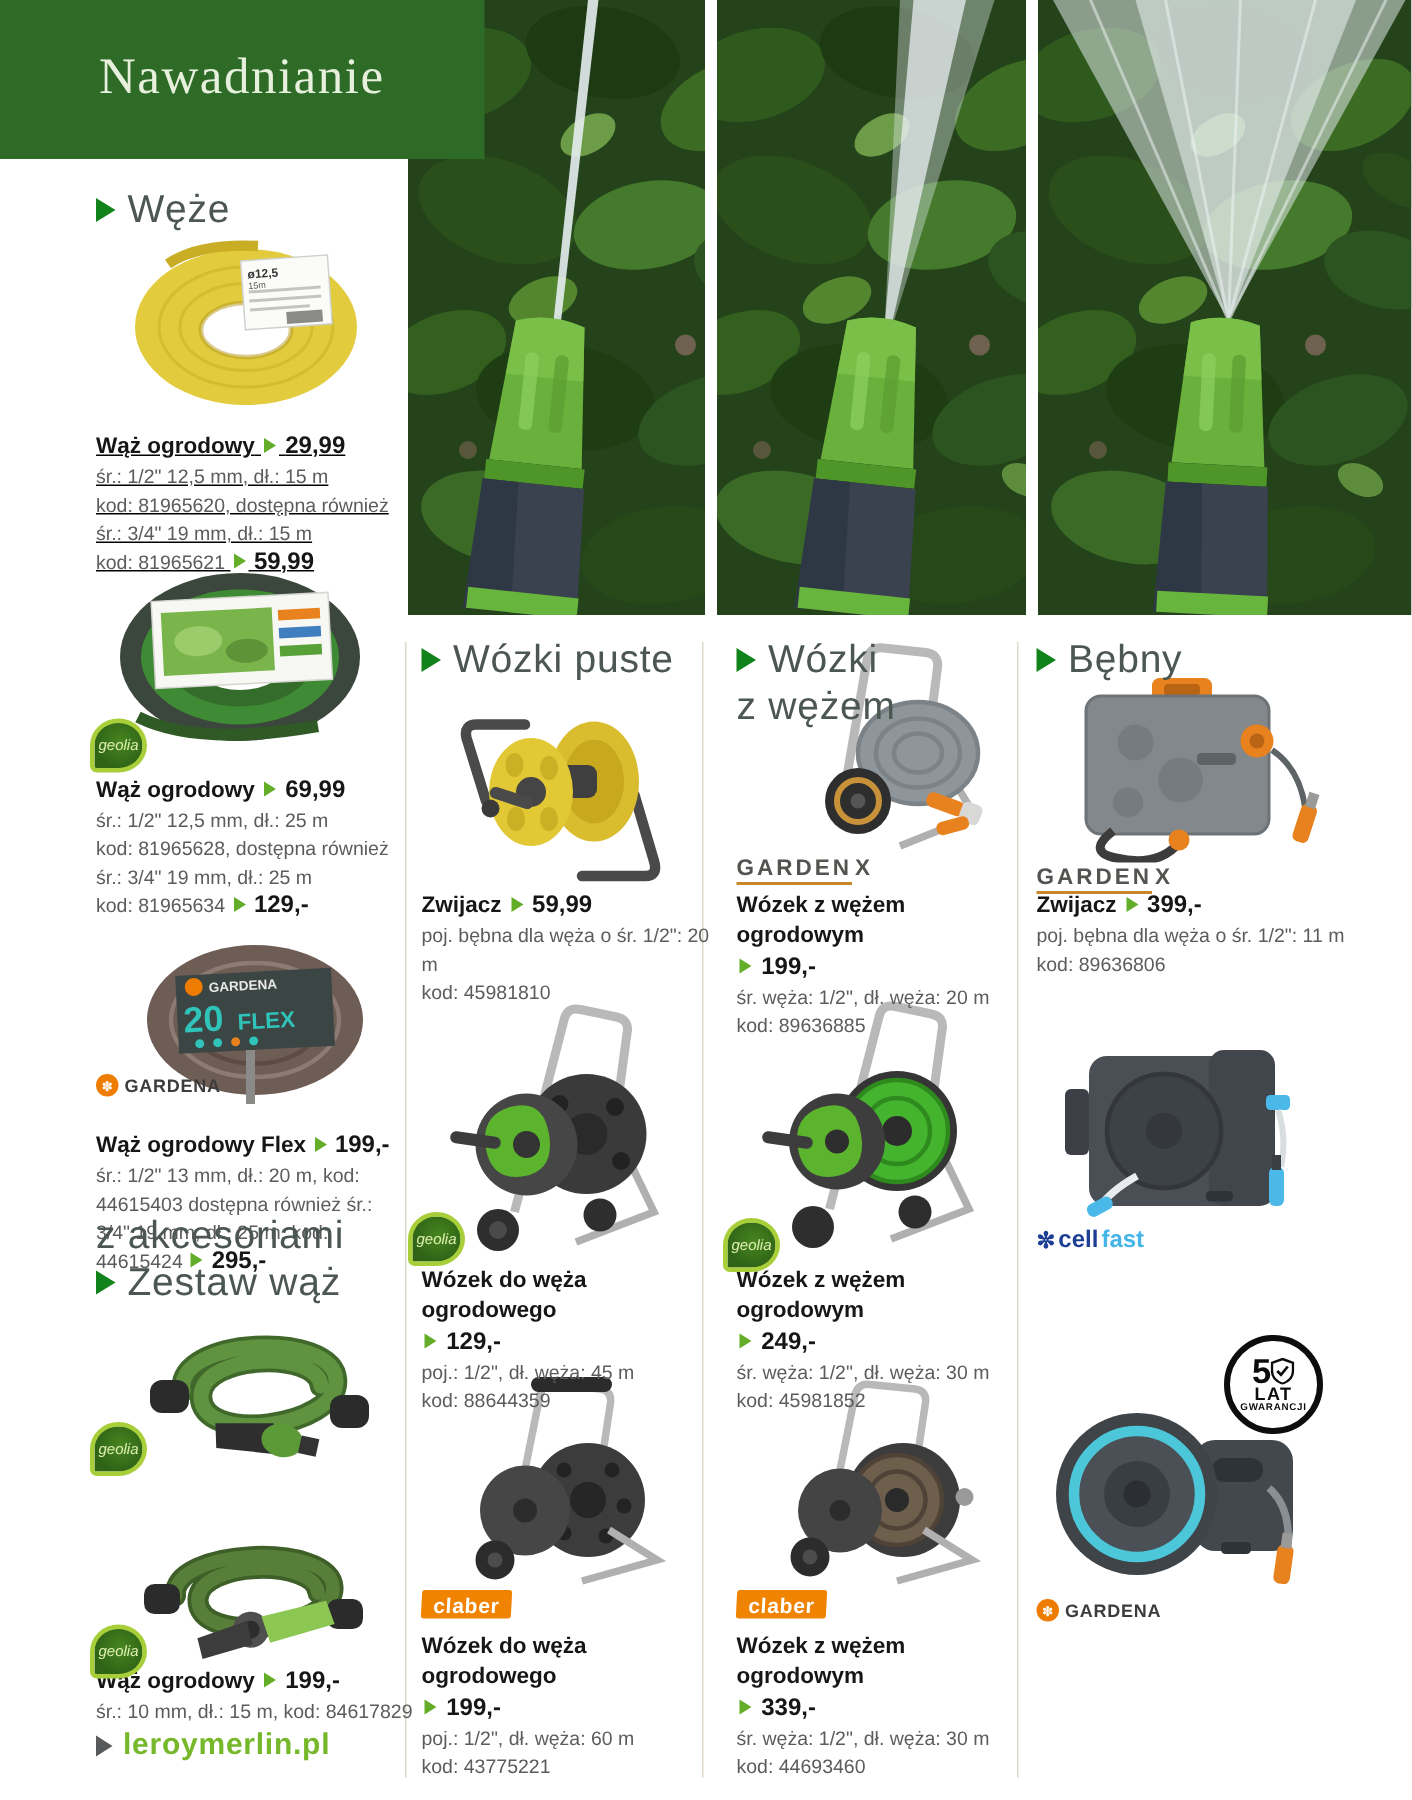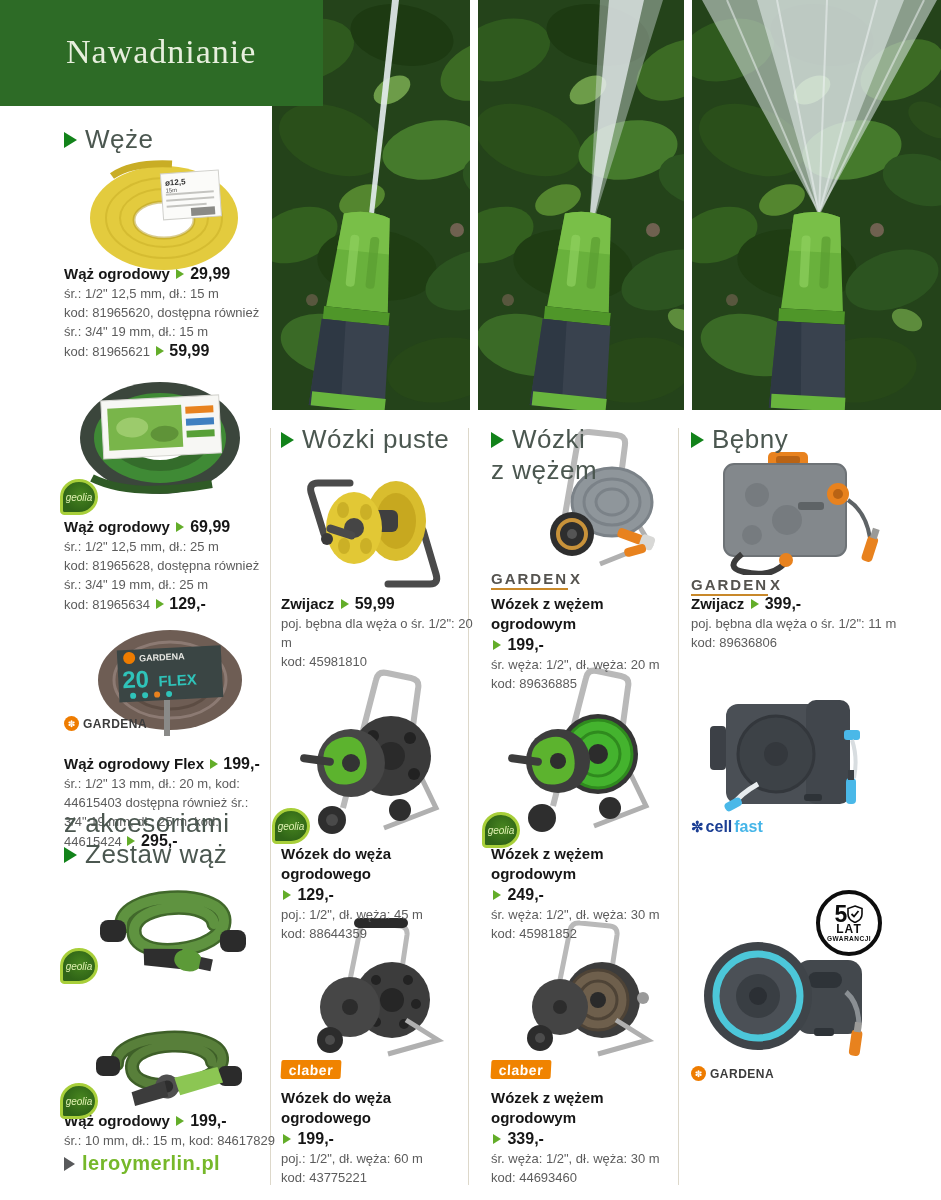--- a/index.html
+++ b/index.html
@@ -170,7 +170,7 @@
       </g>
     </svg>
   </div>
-  <div class="abs ptxt" style="left:64px;top:264px;width:205px;">
+  <div class="abs ptxt" style="left:64px;top:288px;width:205px;text-decoration:underline;">
     <div class="nrow"><span>Wąż ogrodowy</span>
       <span class="pa"></span>
       <span class="pprice">29,99</span></div>

